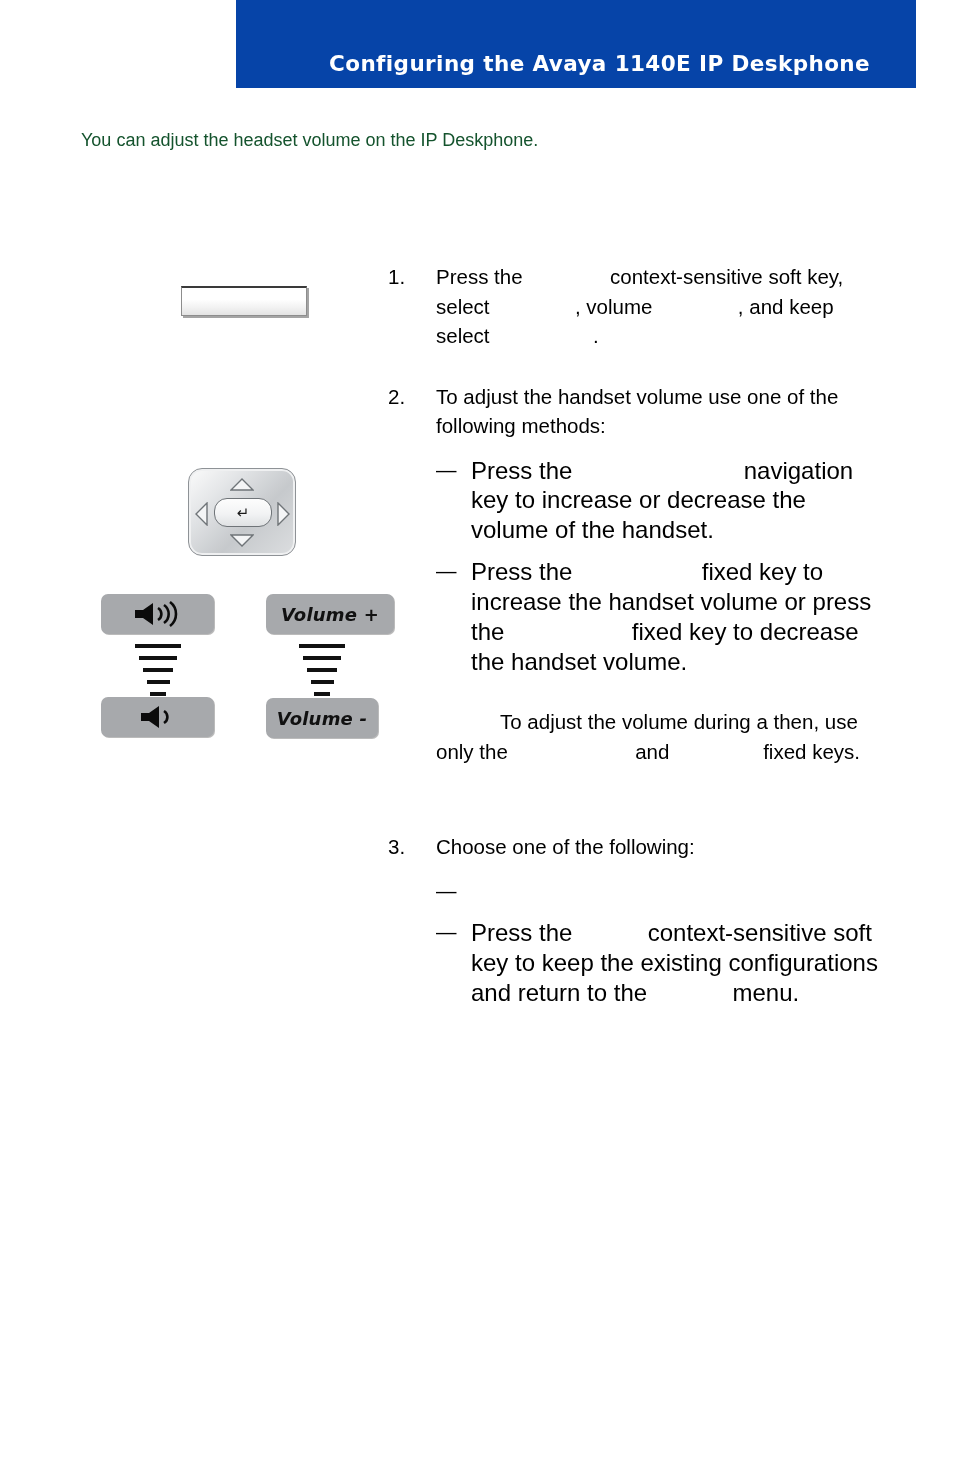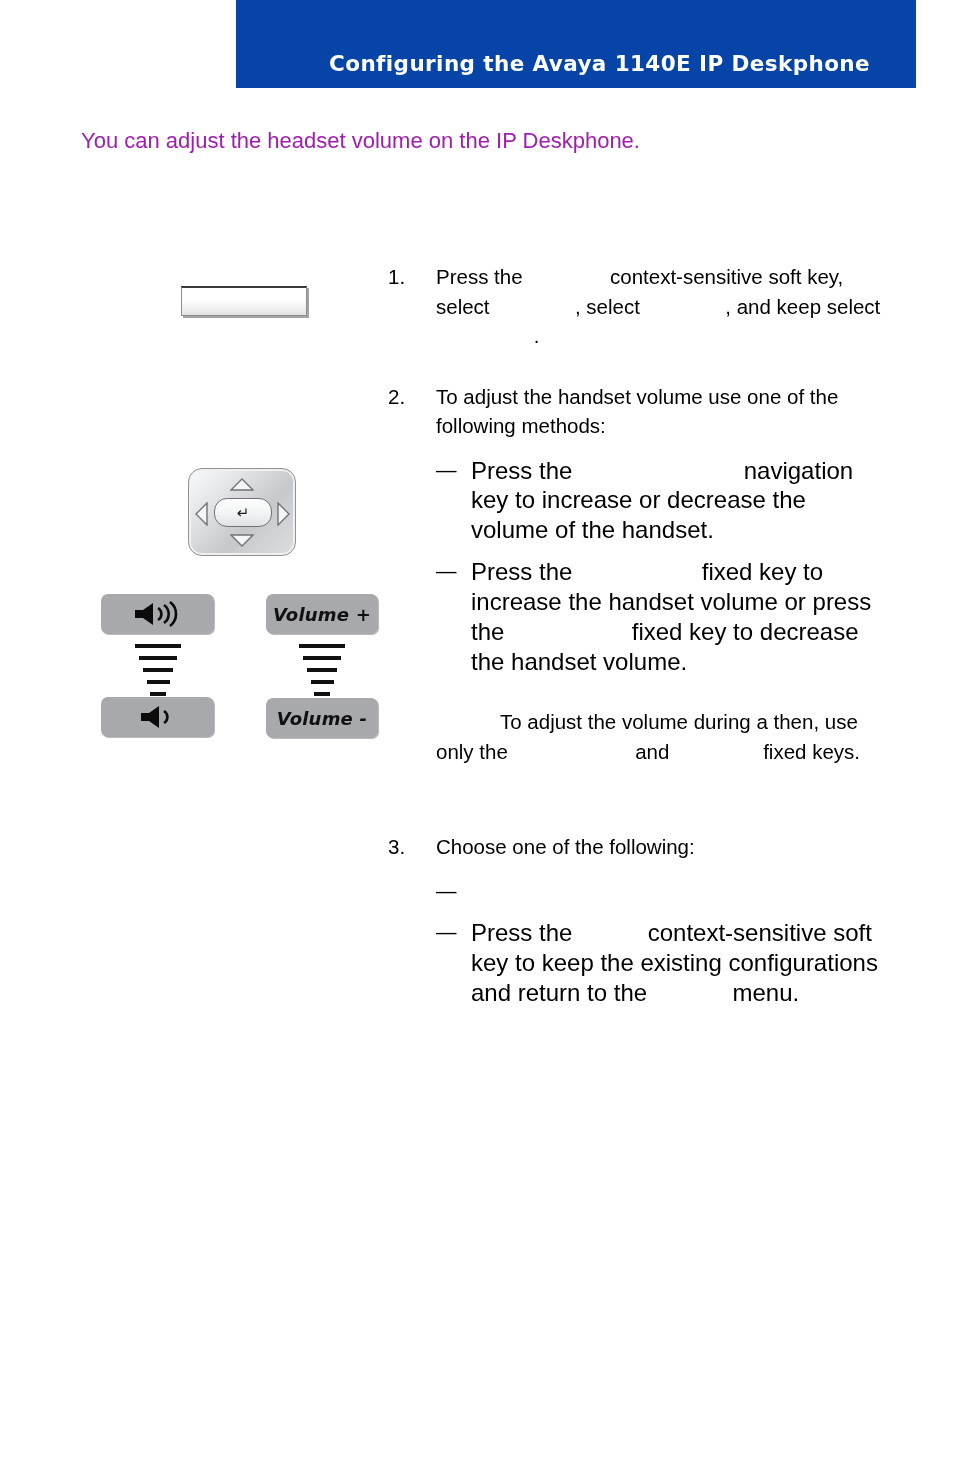--- a/index.html
+++ b/index.html
@@ -44,9 +44,9 @@
   
   .body-text {
     position: absolute;
-    font-size: 22px;
+    font-size: 18px;
     line-height: 29px;
-    color: #a21caf;
+    color: #14532d;
   }
   .intro-1 { left: 81px; top: 126px; }
   .intro-2 { left: 81px; top: 1190px; }

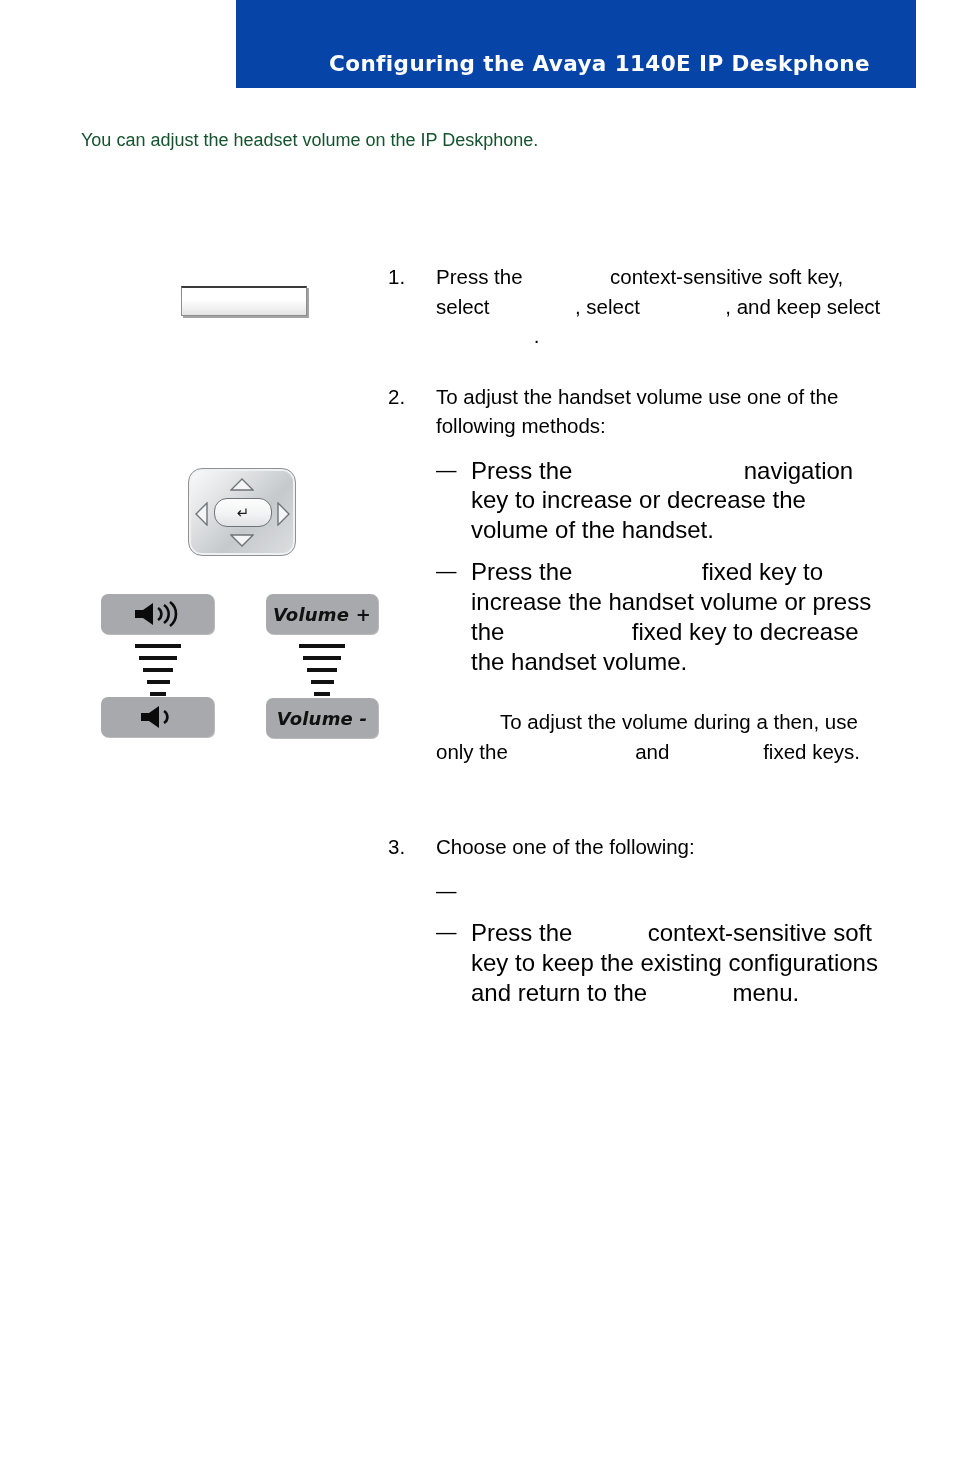--- a/index.html
+++ b/index.html
@@ -329,7 +329,7 @@
           <span class="blank" style="width:76px"></span>
           <span>context-sensitive soft key, select</span>
           <span class="blank" style="width:74px"></span>
-          <span>, select</span>
+          <span>, volume</span>
           <span class="blank" style="width:74px"></span>
           <span>, and keep select</span>
           <span class="blank" style="width:92px"></span>

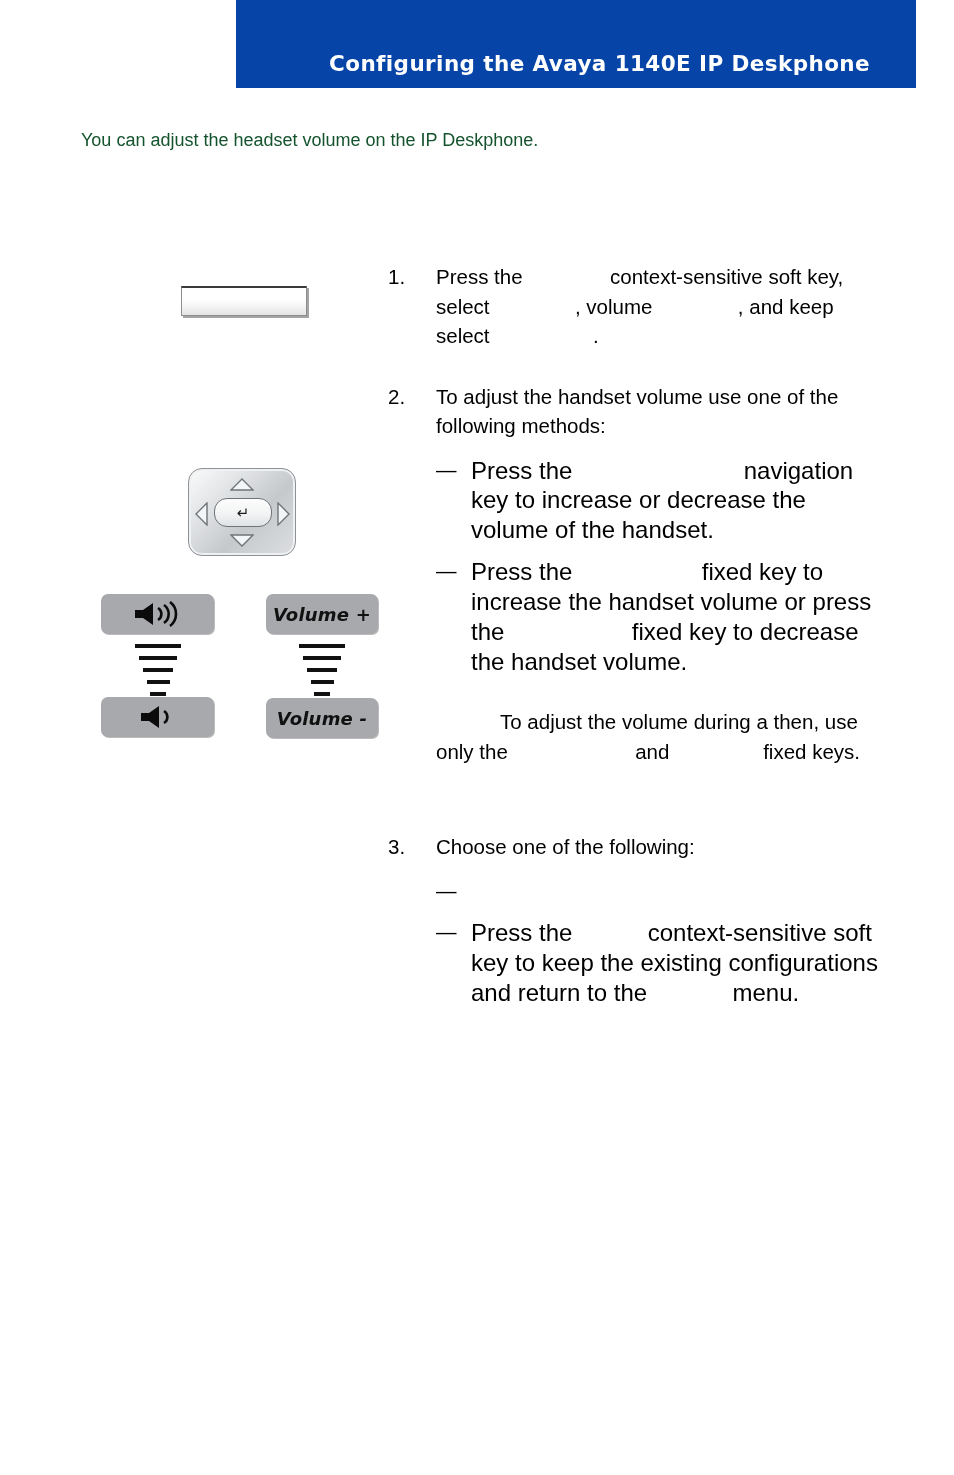--- a/index.html
+++ b/index.html
@@ -205,7 +205,7 @@
   }
   .vk-spk-up   { left: 101px; top: 594px; width: 113px; height: 40px; }
   .vk-spk-down { left: 101px; top: 697px; width: 113px; height: 40px; }
-  .vk-vol-up   { left: 266px; top: 594px; width: 112px; height: 40px; }
+  .vk-vol-up   { left: 266px; top: 594px; width: 128px; height: 40px; }
   .vk-vol-down { left: 266px; top: 698px; width: 112px; height: 40px; }
   .volkey-label {
     font-family: "DejaVu Sans", sans-serif;

